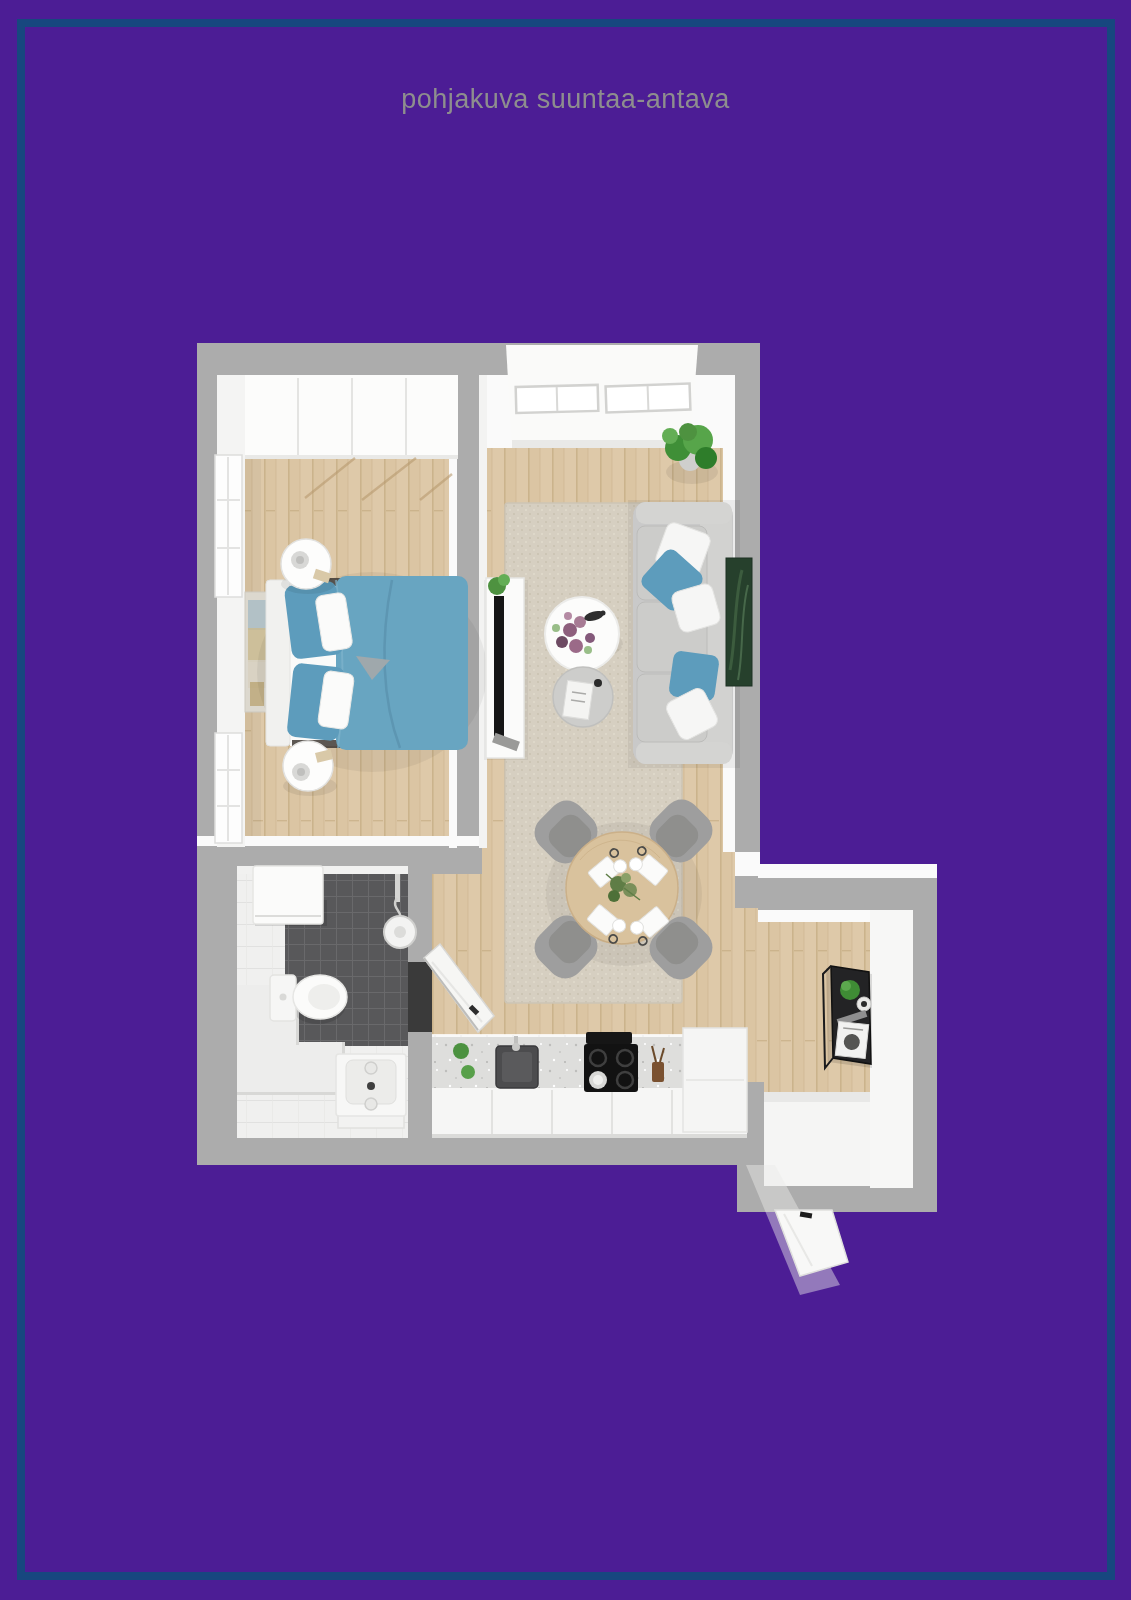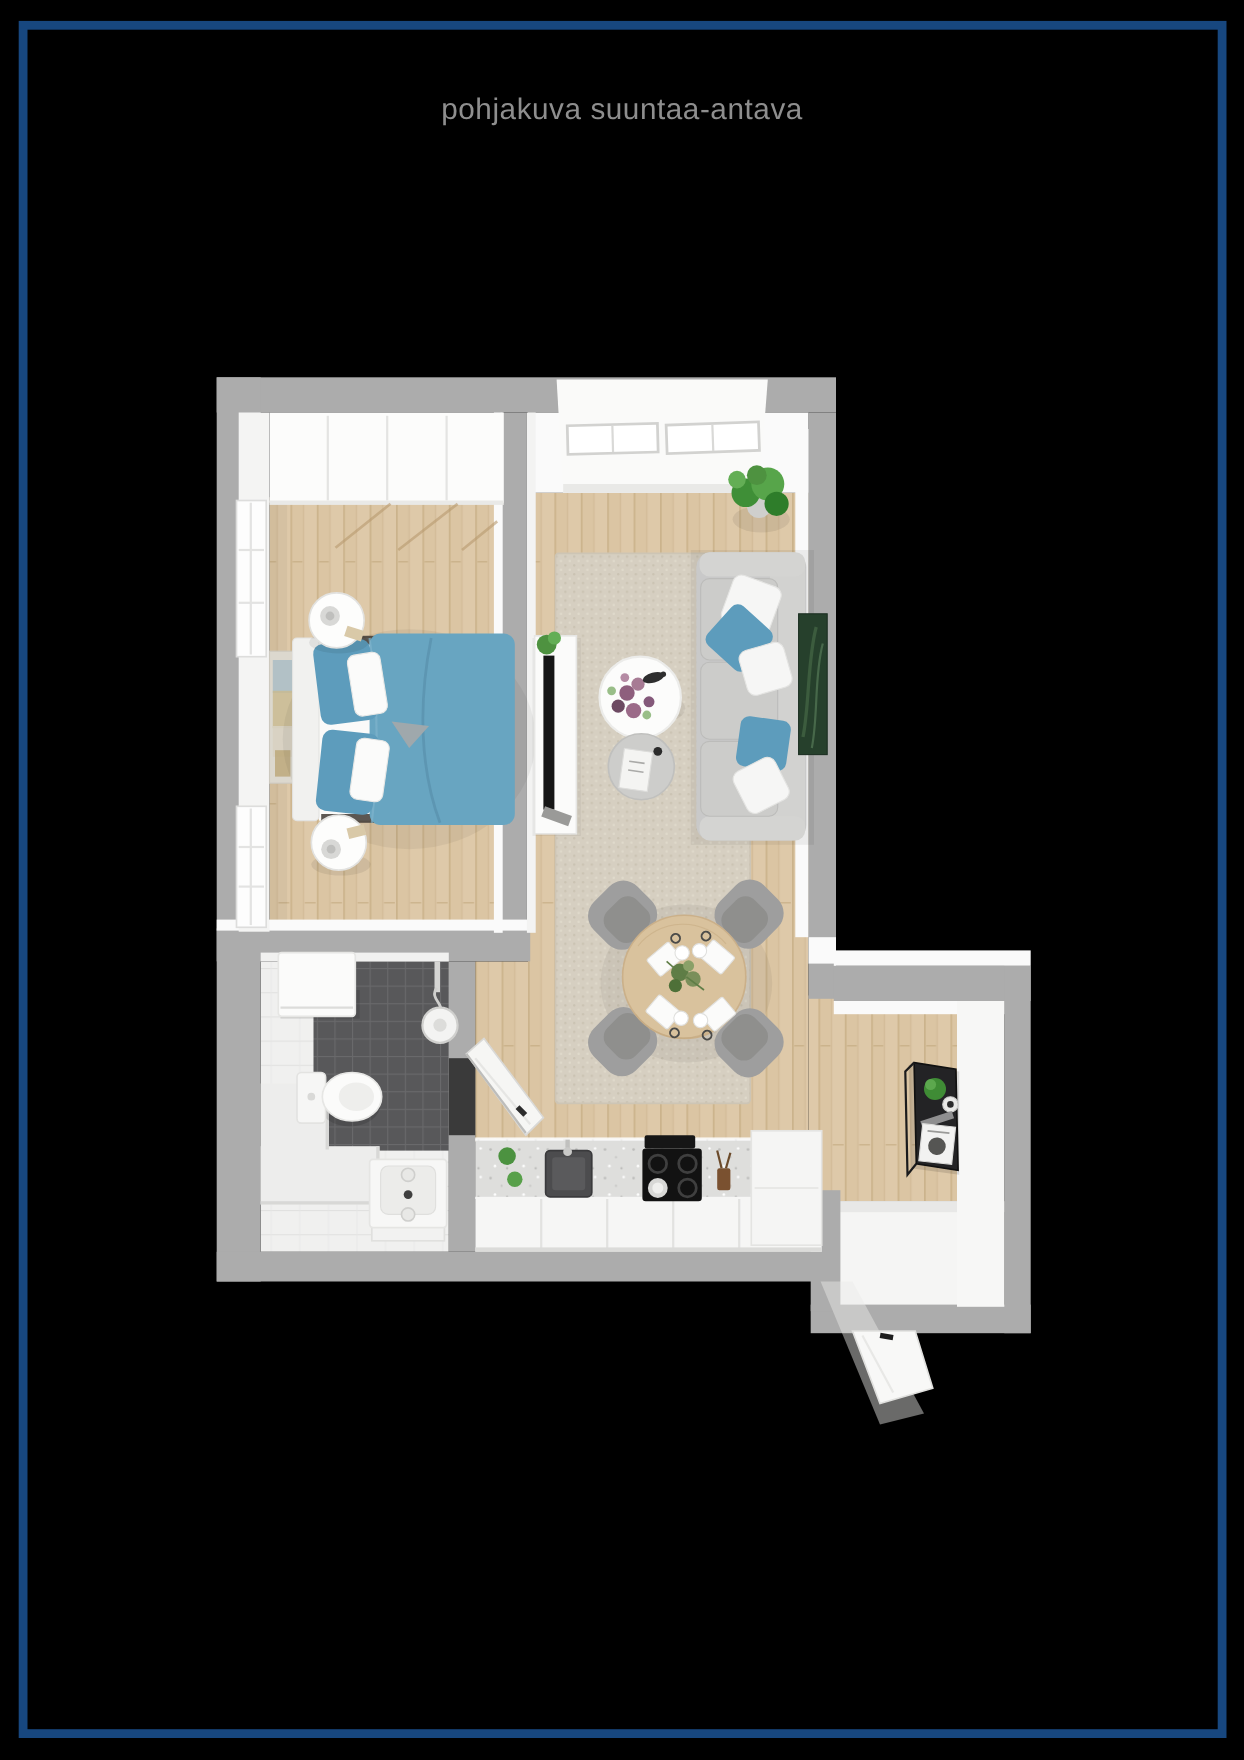--- a/index.html
+++ b/index.html
@@ -5,7 +5,7 @@
   html,body{margin:0;padding:0;background:#ffffff;}
   body{width:1131px;height:1600px;position:relative;overflow:hidden;
        font-family:"Liberation Sans","DejaVu Sans",sans-serif;}
-  .page{position:absolute;inset:0;background:#000000;}
+  .page{position:absolute;inset:0;background:#4c1d95;}
   .frame{position:absolute;left:17px;top:19px;width:1098px;height:1561px;
          box-sizing:border-box;border:8px solid var(--frame-blue,#17477F);}
   .title{position:absolute;left:0;top:84px;width:100%;text-align:center;

